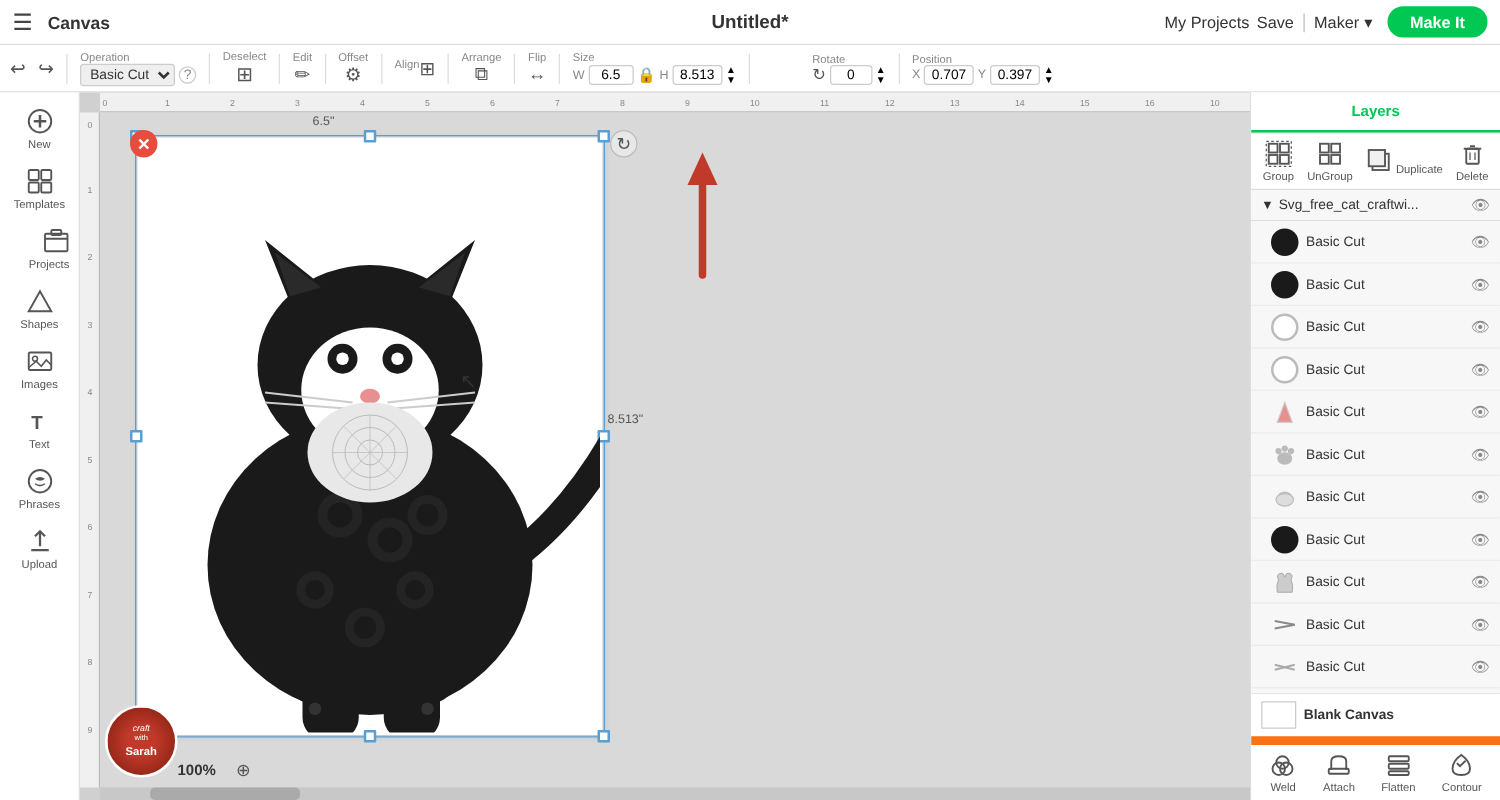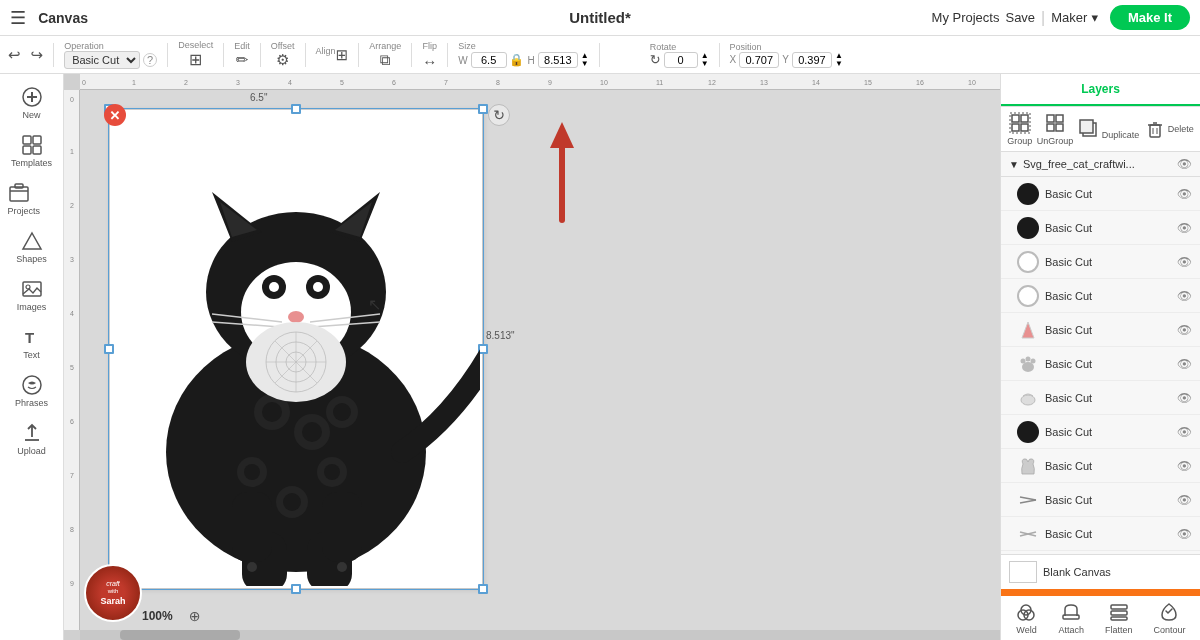--- a/index.html
+++ b/index.html
@@ -429,7 +429,7 @@
           </svg>
         <span style="font-size:9px; color:#555;">Duplicate</span>
       </div>
-      <div style="display:flex; flex-direction:row; align-items:center; gap:2px; cursor:pointer;">
+      <div style="display:flex; flex-direction:column; align-items:center; gap:2px; cursor:pointer;">
         <svg width="22" height="22" viewBox="0 0 22 22">
             <rect x="6" y="7" width="10" height="12" rx="1" stroke="#555" stroke-width="1.5" fill="none"></rect>
             <line x1="4" y1="7" x2="18" y2="7" stroke="#555" stroke-width="1.5"></line>

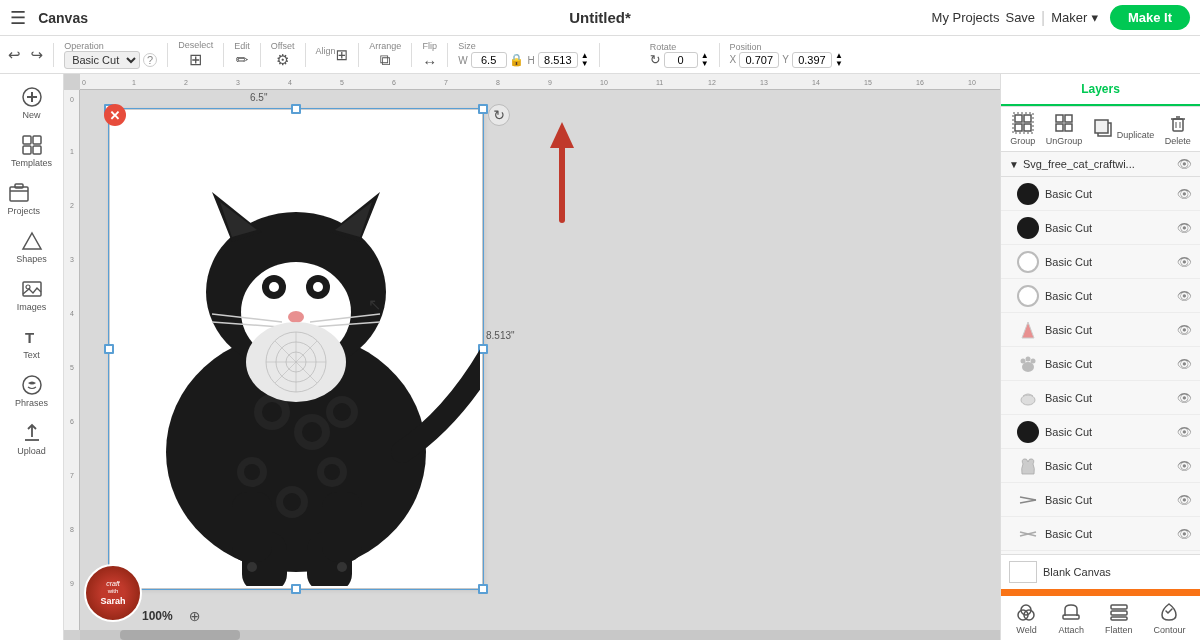--- a/index.html
+++ b/index.html
@@ -192,7 +192,7 @@
         </svg>
       <span style="font-size:9px; color:#555;">Templates</span>
     </div>
-    <div style="display:flex; flex-direction:column; align-items:flex-start; padding:6px 4px; cursor:pointer; border-radius:6px; width:56px; gap:2px;">
+    <div style="display:flex; flex-direction:column; align-items:flex-end; padding:6px 4px; cursor:pointer; border-radius:6px; width:56px; gap:2px;">
       <svg width="22" height="22" viewBox="0 0 22 22">
           <rect x="2" y="5" width="18" height="14" rx="1" stroke="#555" stroke-width="1.5" fill="none"></rect>
           <path d="M2 9h18" stroke="#555" stroke-width="1.5"></path>

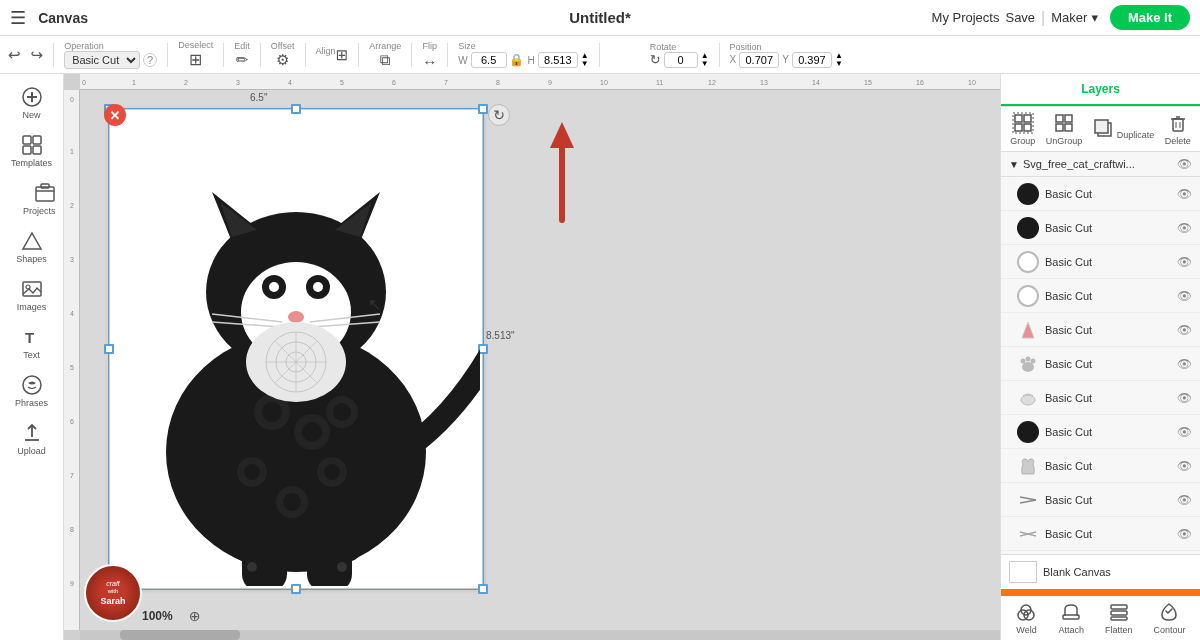--- a/index.html
+++ b/index.html
@@ -557,7 +557,7 @@
 
     </div>
 
-    <div style="display:flex; align-items:center; padding:6px 8px; gap:6px; border-top:1px solid #ddd; background:#fff; font-size:11px; color:#333; cursor:pointer;">
+    <div style="display:flex; align-items:center; padding:6px 8px; gap:6px; border-top:1px solid #ddd; background:#fff; font-size:11px; color:#333; cursor:pointer;font-weight:bold;">
       <div style="width:28px; height:22px; border:1px solid #ccc; background:#fff; flex-shrink:0;"></div>
       <span style="font-size:11px;">Blank Canvas</span>
     </div>

